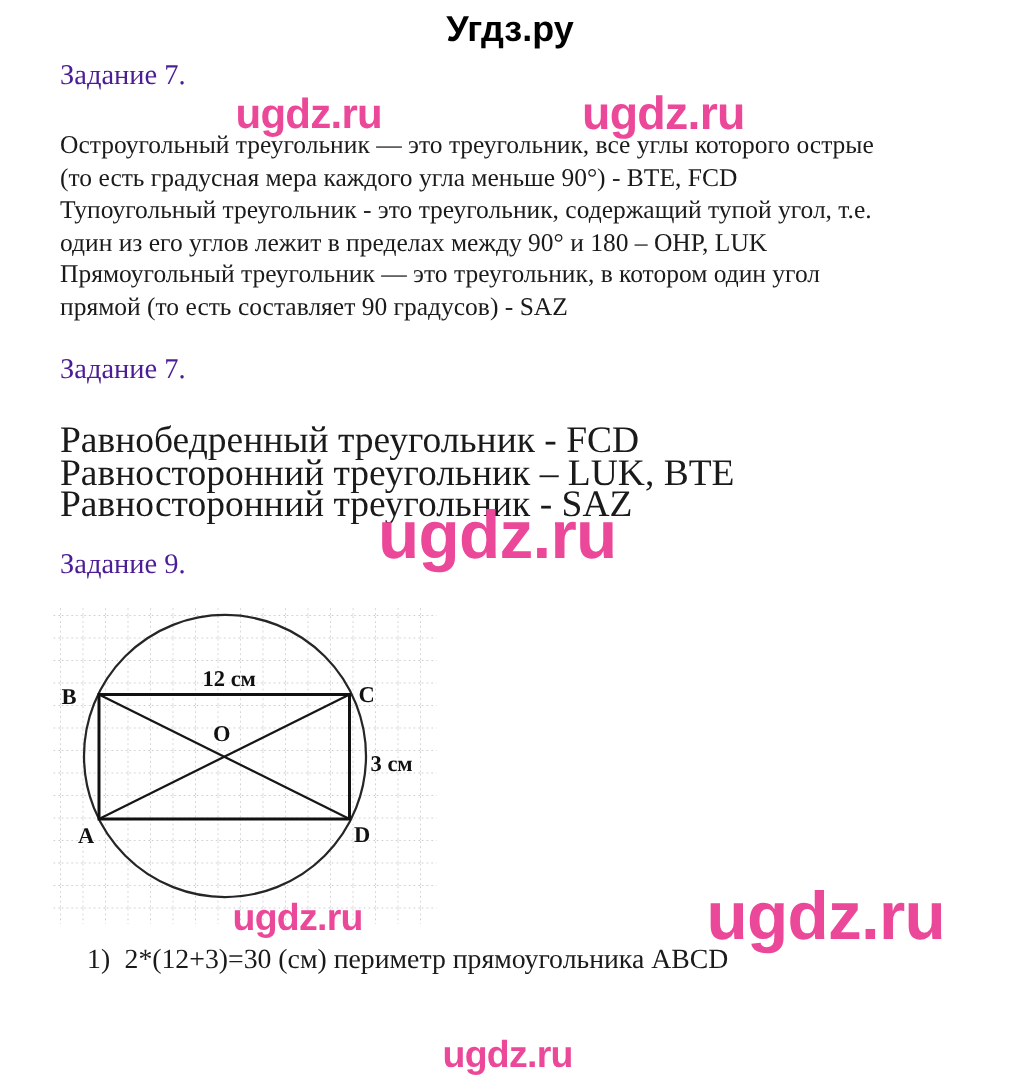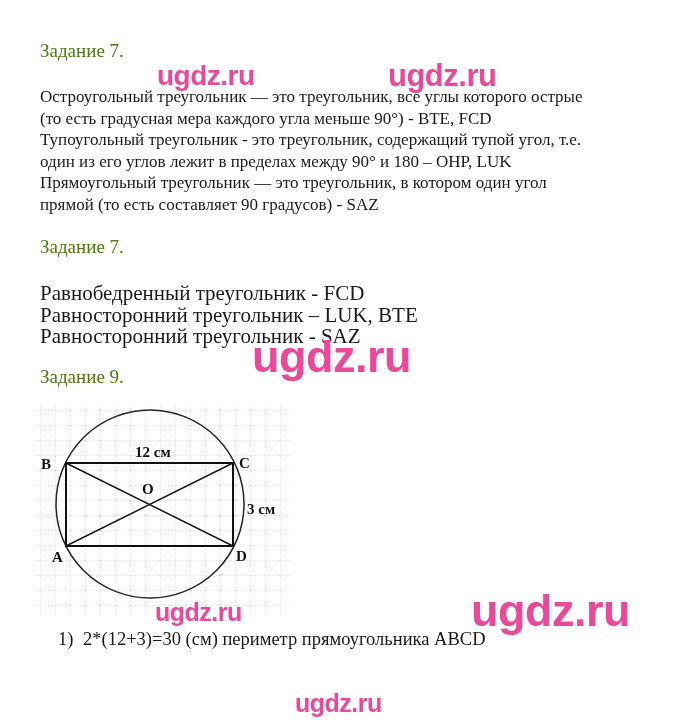--- a/index.html
+++ b/index.html
@@ -65,6 +65,7 @@
 
 <div class="page">
 
+  <div class="site-header">Угдз.ру</div>
 
   <div class="task-title t7">Задание 7.</div>
 

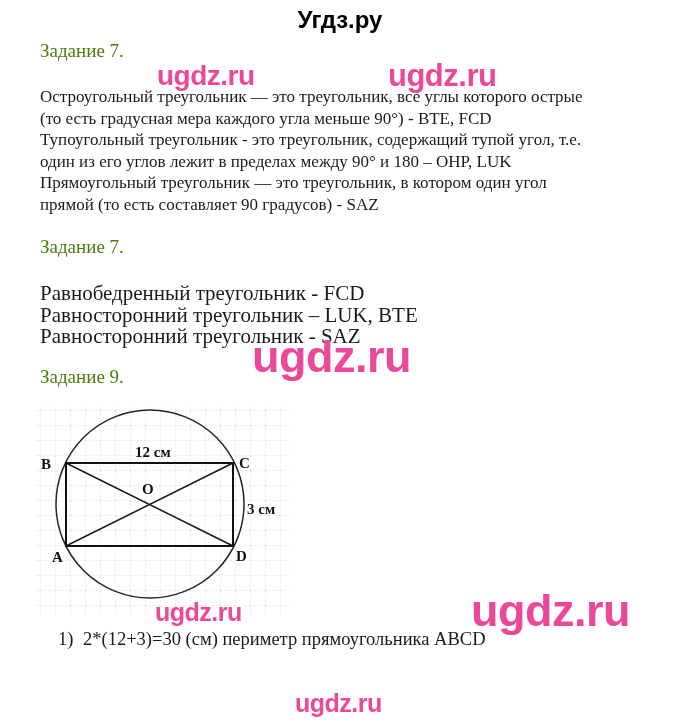--- a/index.html
+++ b/index.html
@@ -19,7 +19,7 @@
   }
   .task-title{
     position:absolute;left:40px;
-    font-size:19px;color:#4d7c0f;
+    font-size:19px;color:#4c1d95;
   }
   .t7{top:40px;}
   .t8{top:236px;}

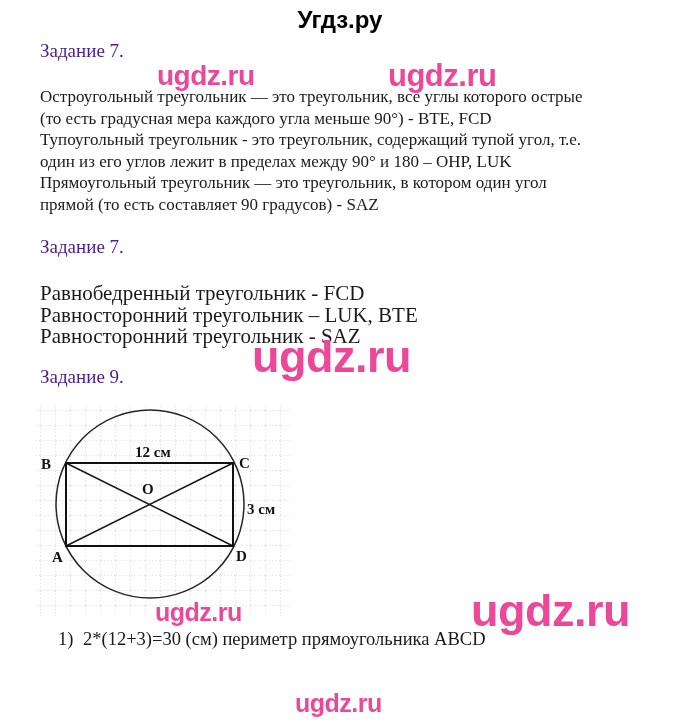--- a/index.html
+++ b/index.html
@@ -30,7 +30,7 @@
   }
   .list8{
     position:absolute;left:40px;top:283px;
-    font-size:21px;line-height:21.7px;white-space:nowrap;
+    font-size:25px;line-height:21.7px;white-space:nowrap;
   }
   .wm{
     position:absolute;

